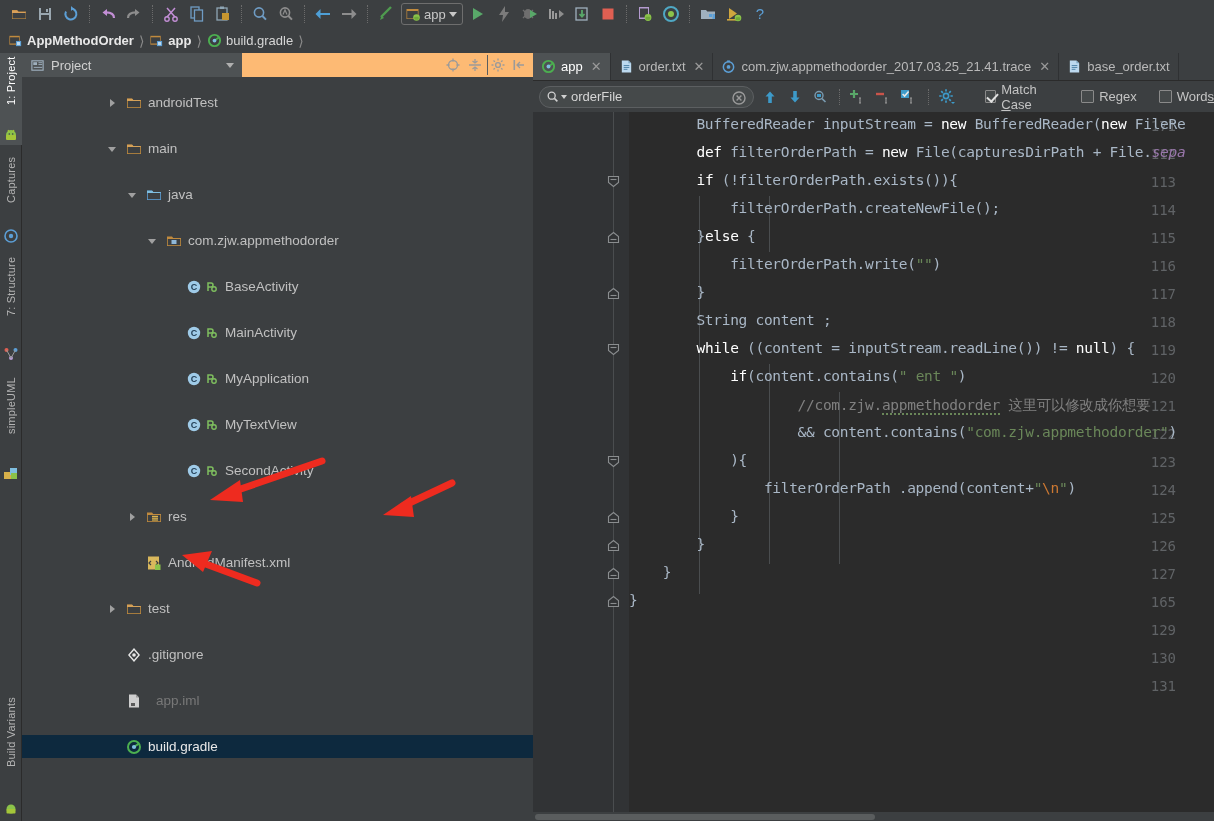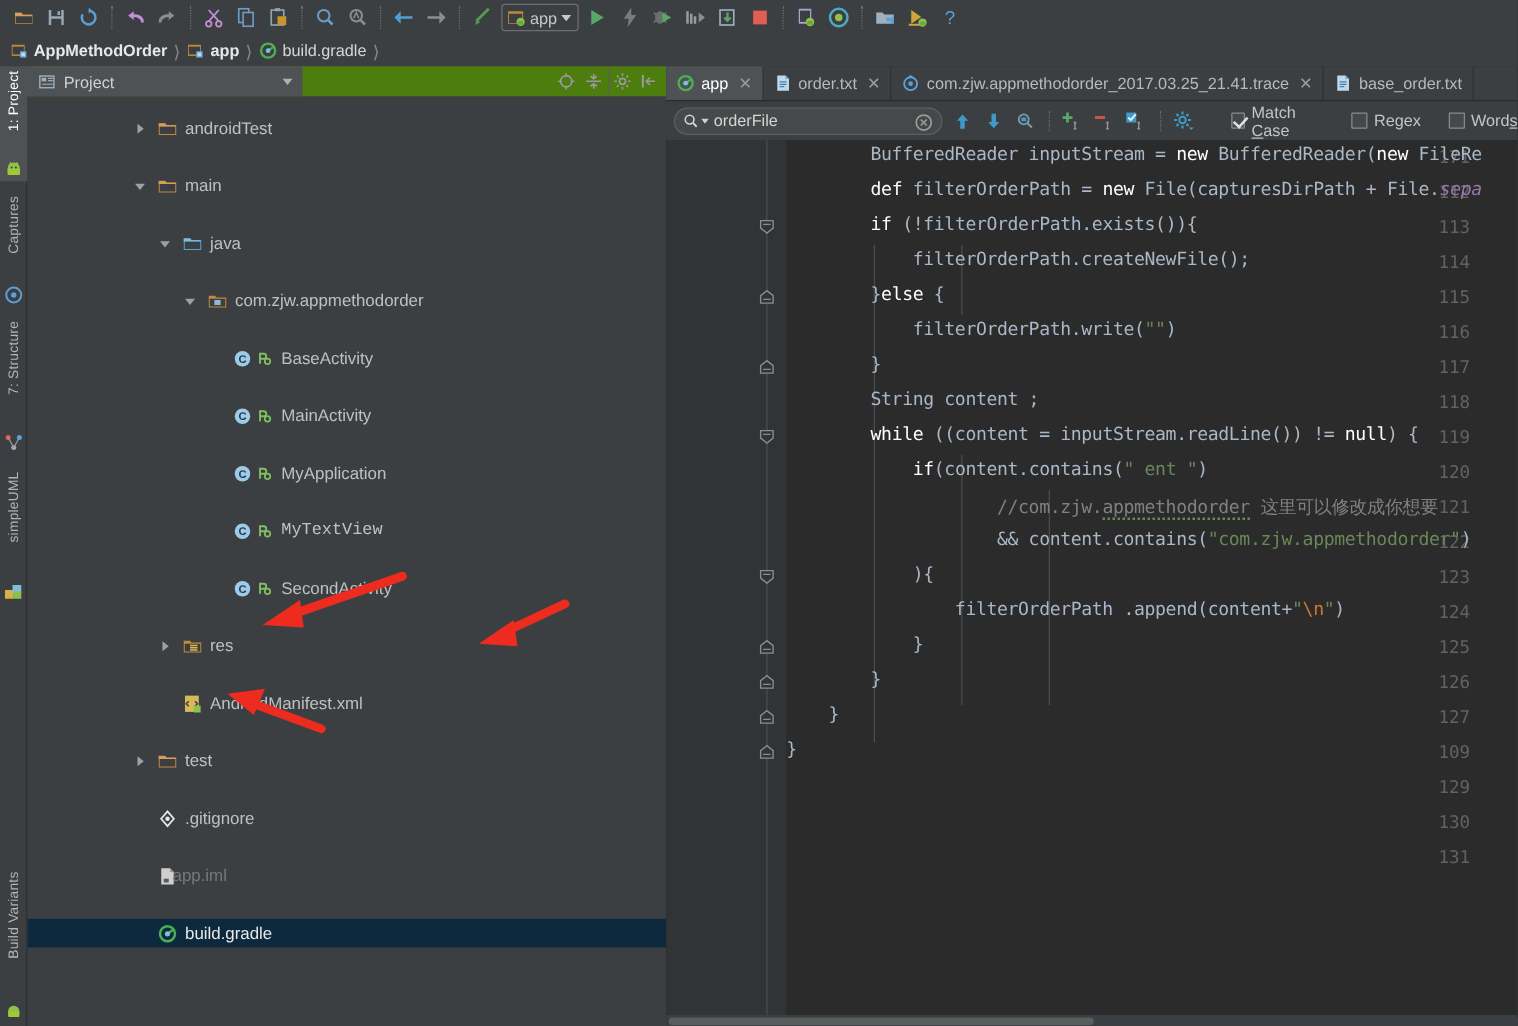--- a/index.html
+++ b/index.html
@@ -74,7 +74,7 @@
   }
   .pp-header {
     position: relative; height: 24px; display: flex; align-items: flex-end;
-    background: #4d7c0f;
+    background: #fdba74;
   }
   .pp-title-box {
     width: 220px; height: 24px; background: #4e5254;

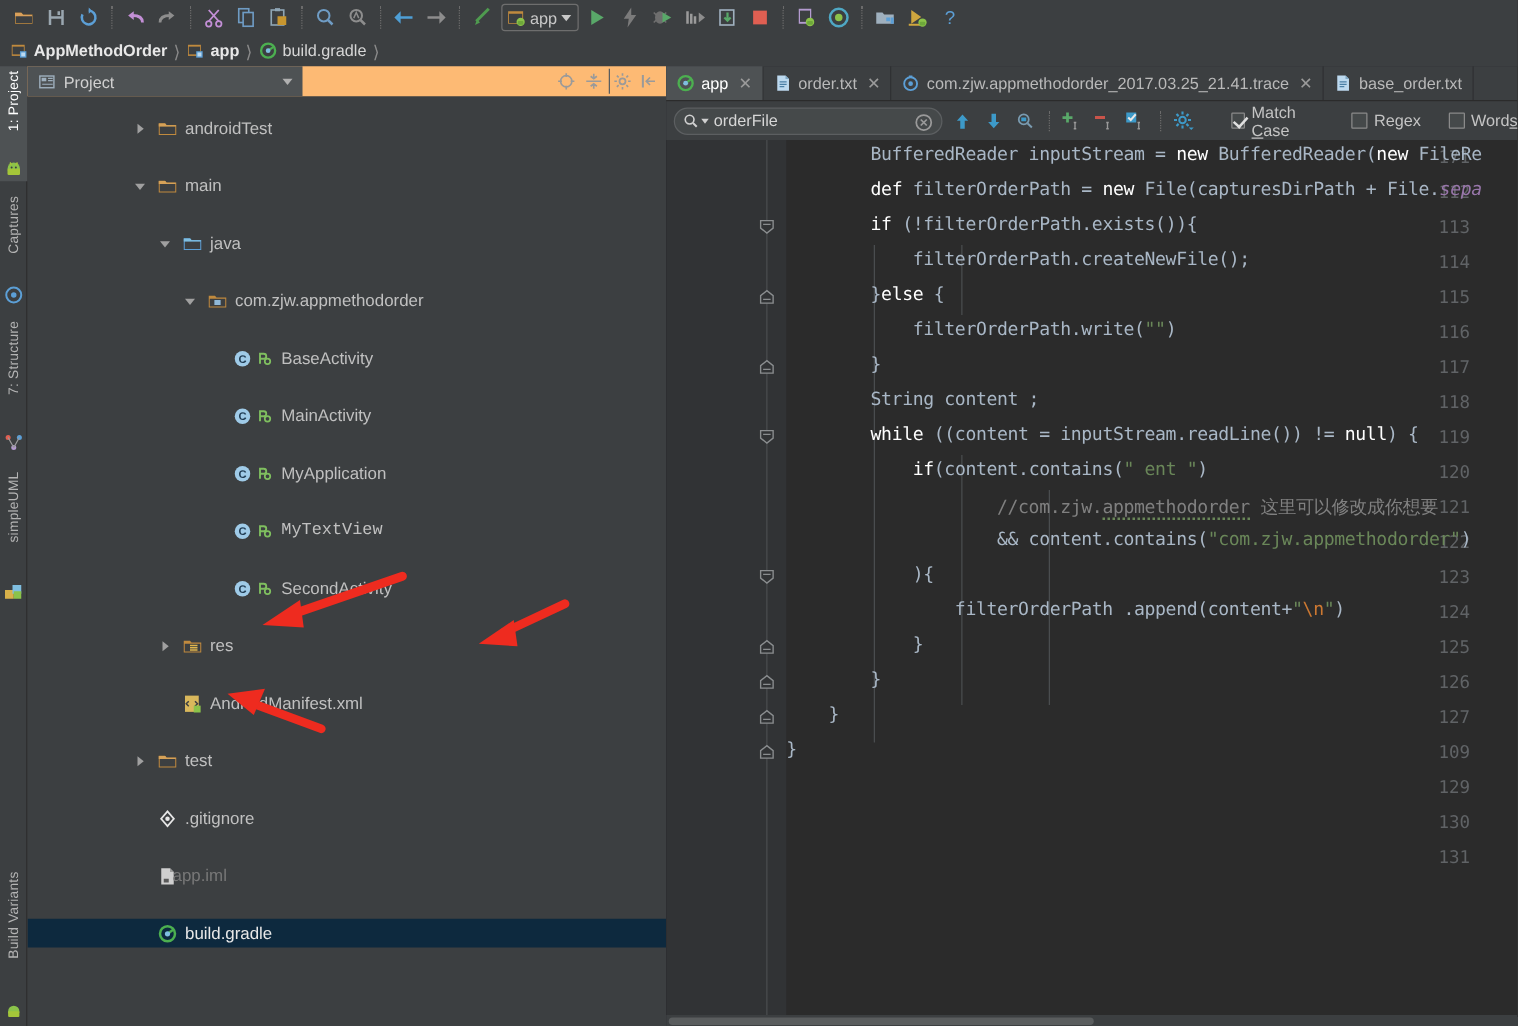--- a/index.html
+++ b/index.html
@@ -608,7 +608,7 @@
             <path d="M4 12V4h3a2 2 0 0 1 0 4H4" stroke="#7fbf5f" stroke-width="1.5" fill="none"></path>
             <circle cx="10" cy="10" r="2.2" stroke="#7fbf5f" stroke-width="1.4" fill="none"></circle>
           </svg>
-        <span class="nlabel" style="left:203px;font-family:Liberation Mono, monospace;">MyTextView</span>
+        <span class="nlabel" style="left:203px;">MyTextView</span>
       </div>
 
       <div class="node" style="top:198px;">

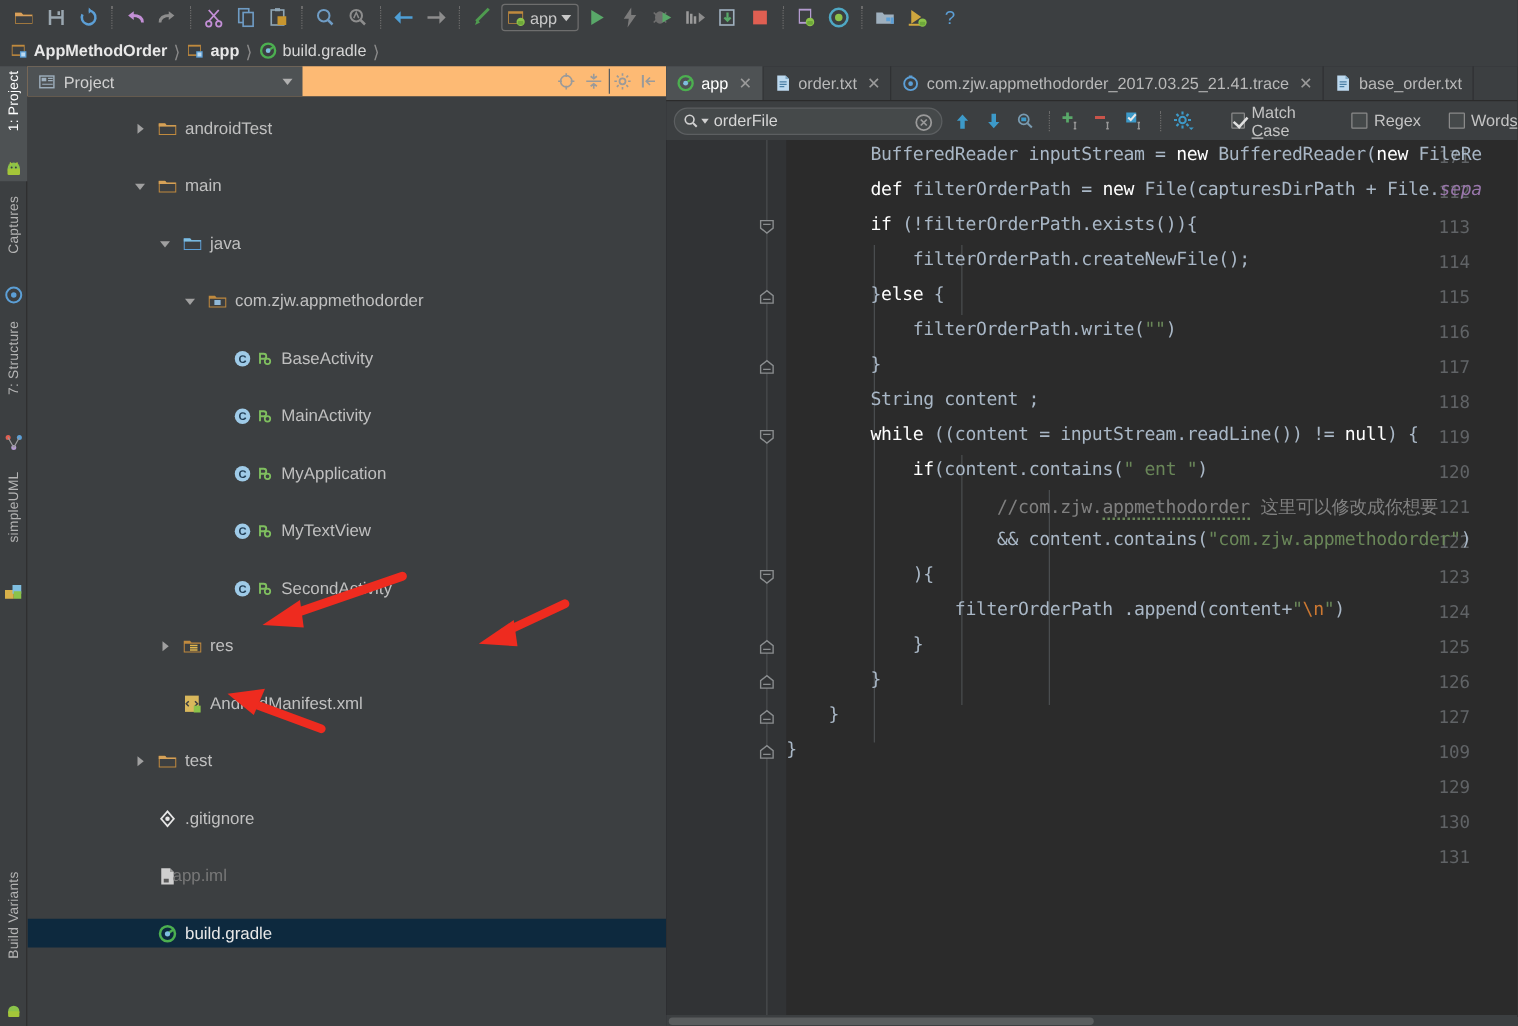--- a/index.html
+++ b/index.html
@@ -825,7 +825,7 @@
       <div class="gutter-line" style="top:398px;">125</div>
       <div class="gutter-line" style="top:426px;">126</div>
       <div class="gutter-line" style="top:454px;">127</div>
-      <div class="gutter-line" style="top:482px;">109</div>
+      <div class="gutter-line" style="top:482px;">165</div>
       <div class="gutter-line" style="top:510px;">129</div>
       <div class="gutter-line" style="top:538px;">130</div>
       <div class="gutter-line" style="top:566px;">131</div>

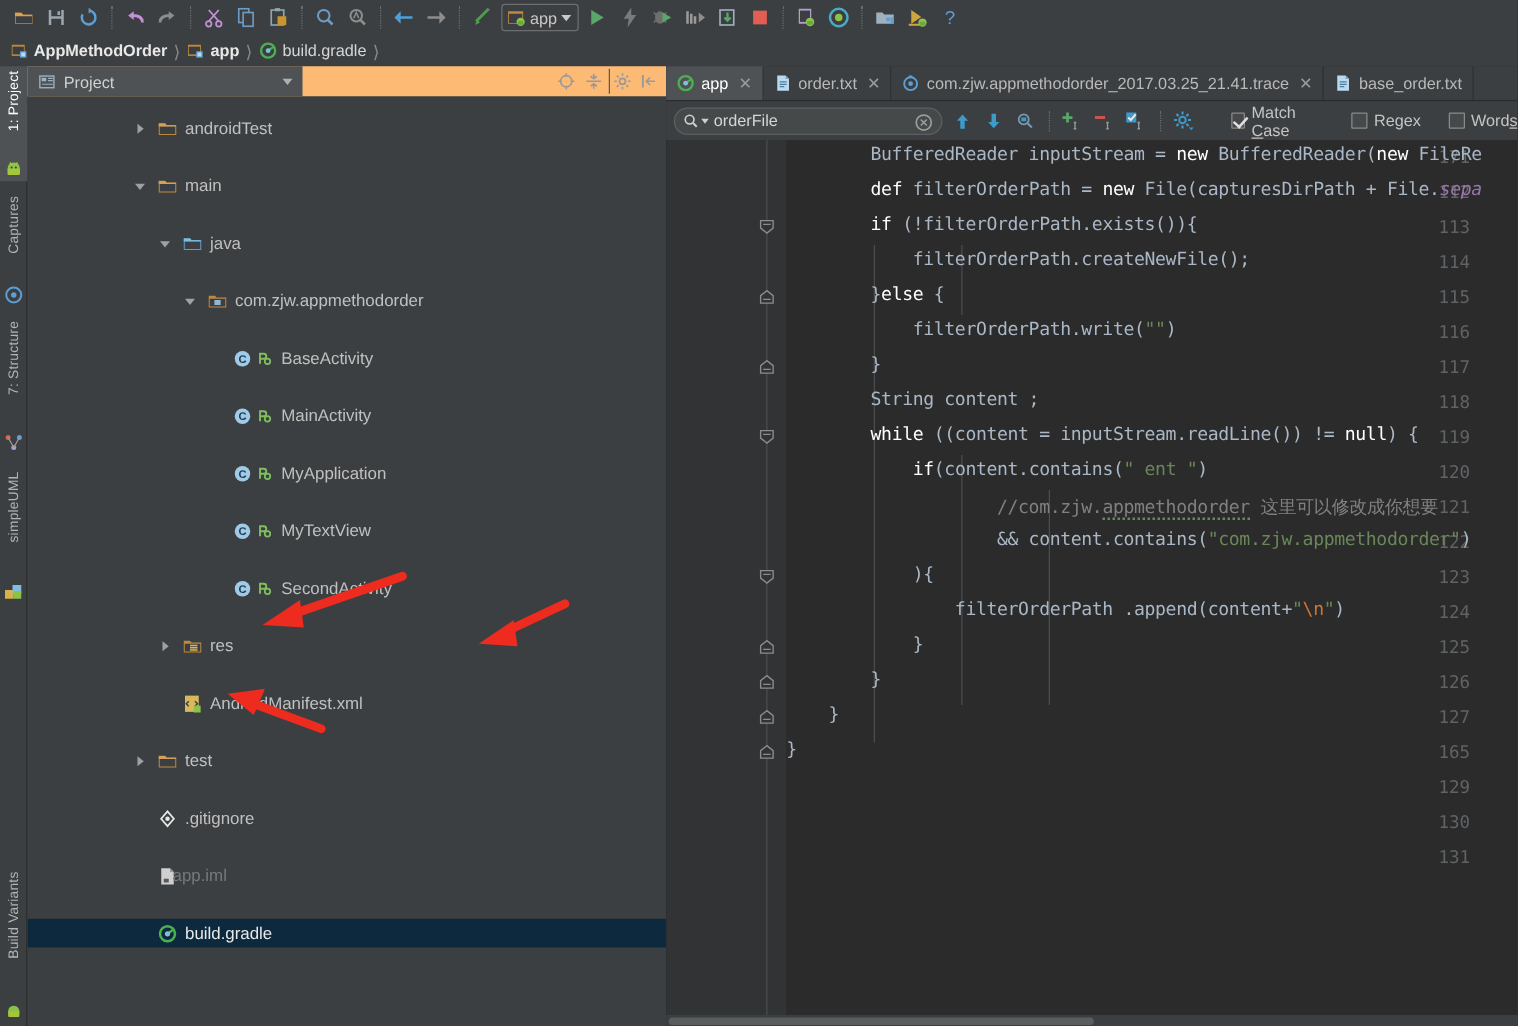--- a/index.html
+++ b/index.html
@@ -673,7 +673,7 @@
             <path d="M10 1.5l3 3h-3z" fill="#9a9a9a"></path>
             <rect x="5" y="10" width="4" height="3" fill="#5a5a5a"></rect>
           </svg>
-        <span class="nlabel" style="left:116px;">app.iml</span>
+        <span class="nlabel" style="left:134px;">app.iml</span>
       </div>
 
       <div class="node selected" style="top:336px;width:511px;">

